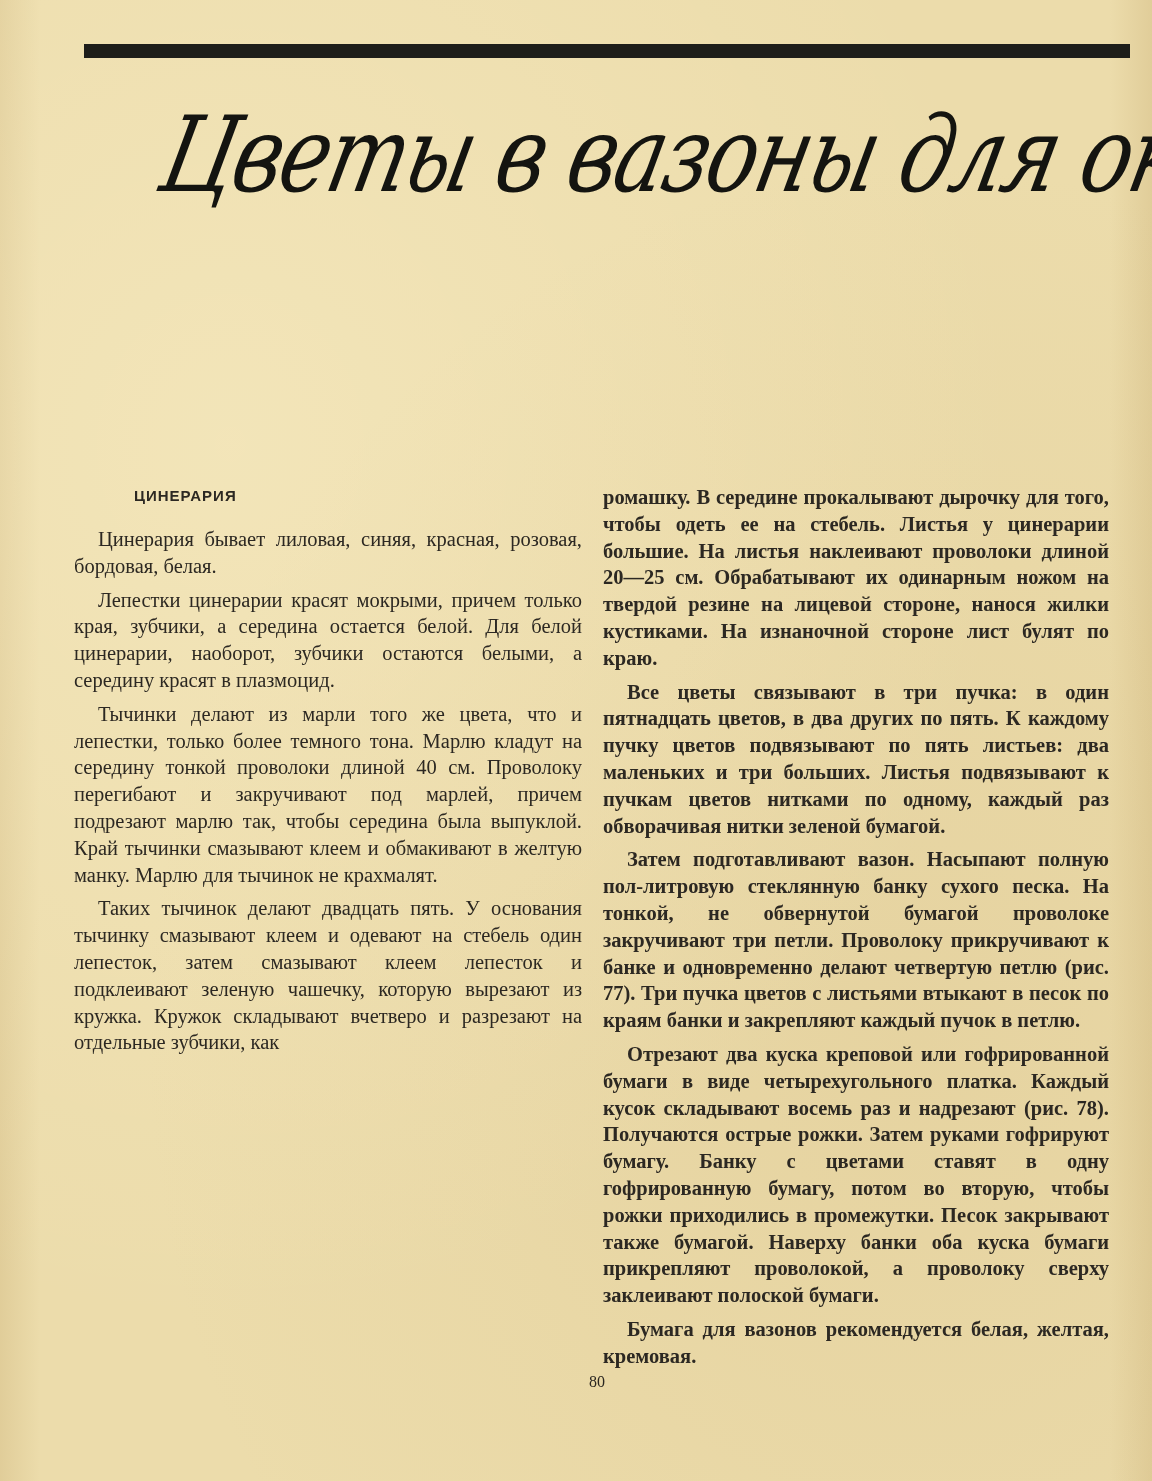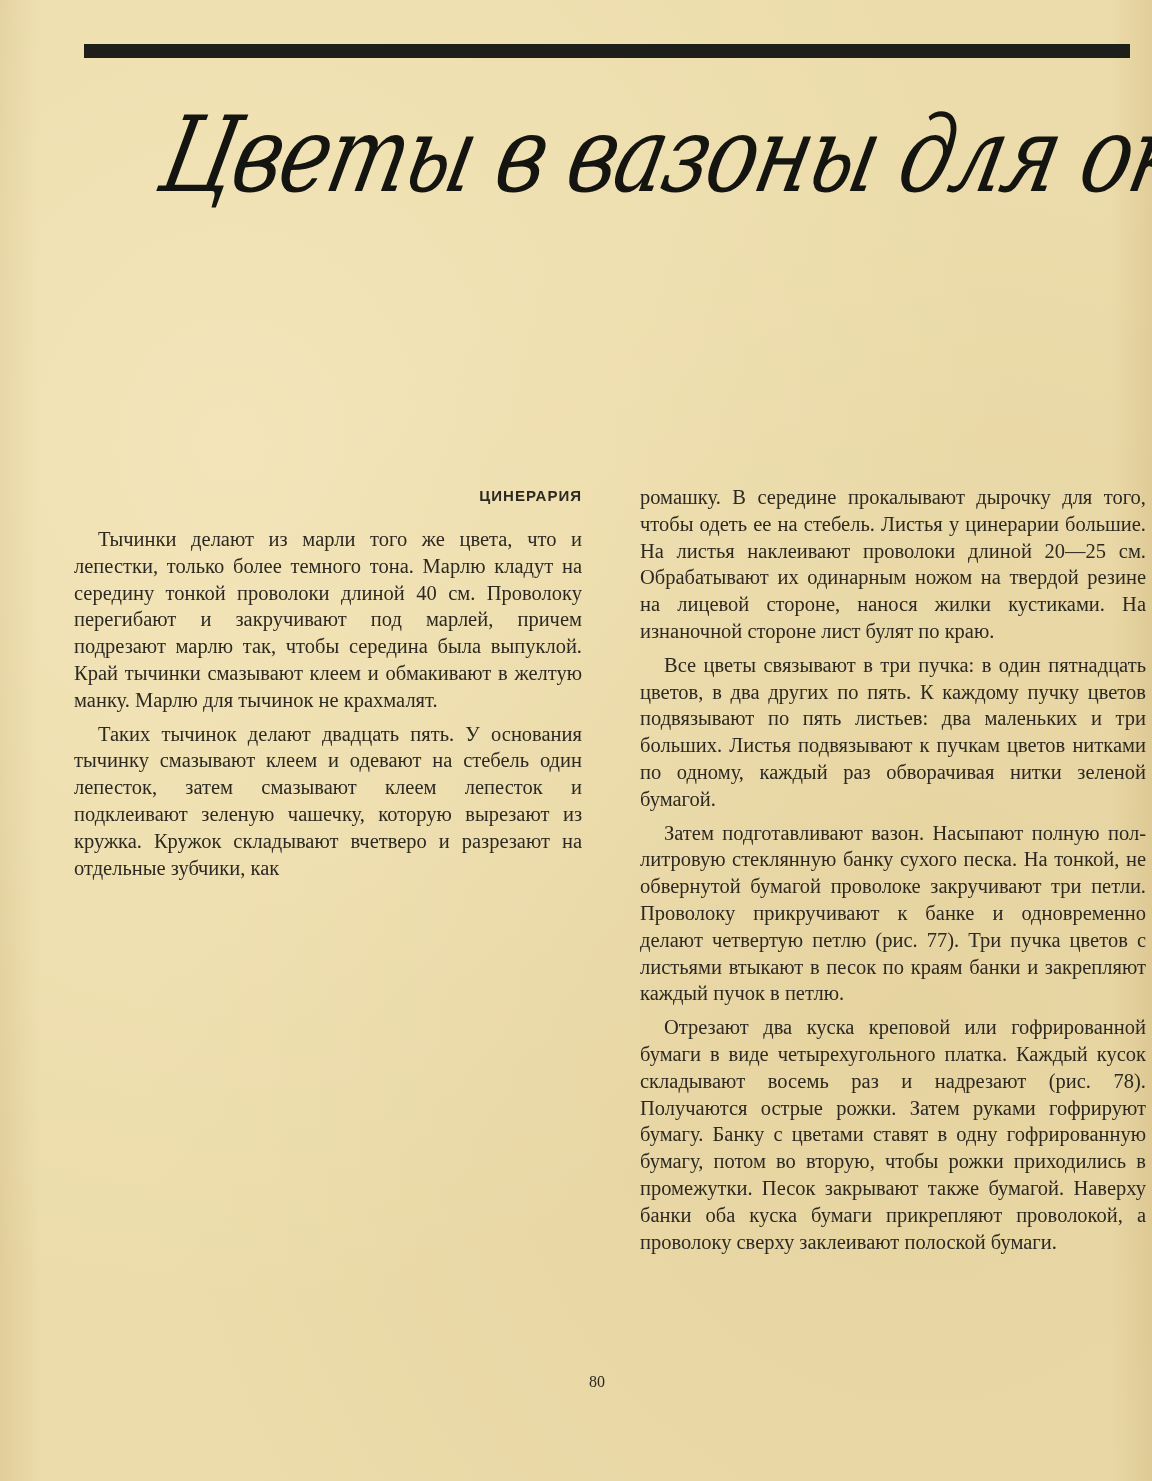--- a/index.html
+++ b/index.html
@@ -36,7 +36,7 @@
     .col-left { left: 74px; width: 508px; }
     .col-right { left: 640px; width: 506px; top: 484px; }
     .section-heading {
-      text-align: right; font-weight: bold; font-size: 15px;
+      text-align: left; font-weight: bold; font-size: 15px;
       letter-spacing: 1px; margin: 0 0 18px 0; padding-left: 60px;
       font-family: "Liberation Sans", "DejaVu Sans", sans-serif;
       line-height: 24px;

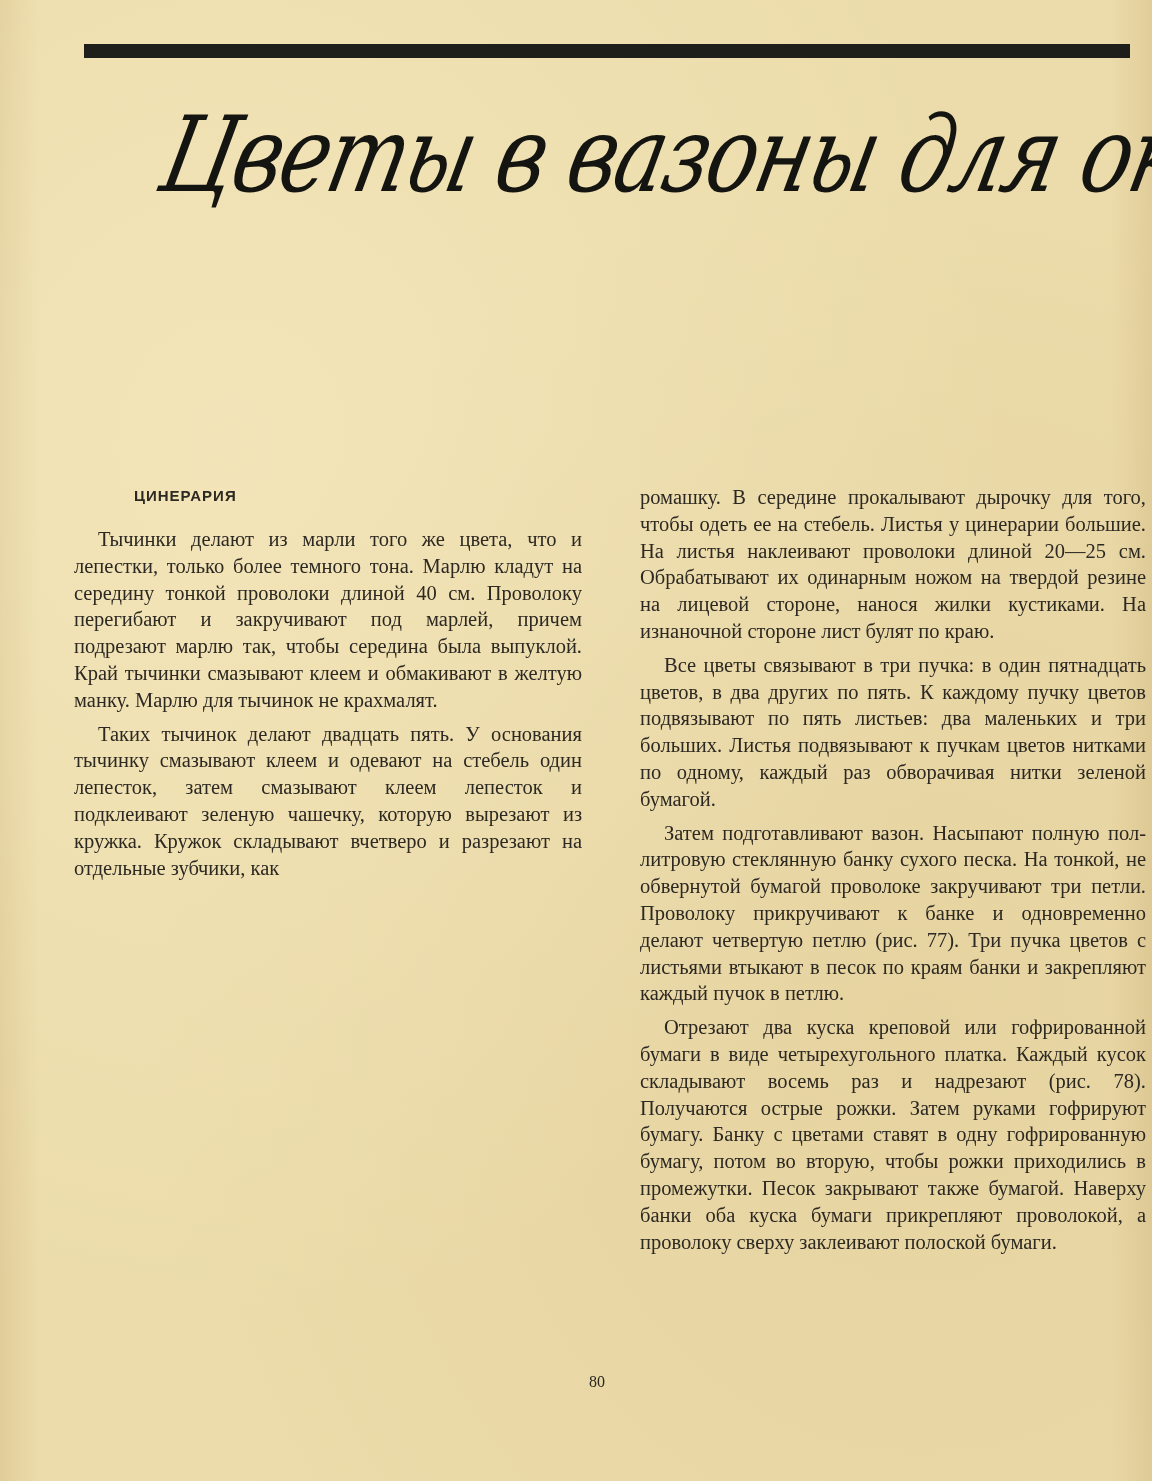--- a/index.html
+++ b/index.html
@@ -34,7 +34,7 @@
       color: #2c2822;
     }
     .col-left { left: 74px; width: 508px; }
-    .col-right { left: 640px; width: 506px; top: 484px; }
+    .col-right { left: 603px; width: 506px; top: 484px; font-weight: bold; }
     .section-heading {
       text-align: left; font-weight: bold; font-size: 15px;
       letter-spacing: 1px; margin: 0 0 18px 0; padding-left: 60px;

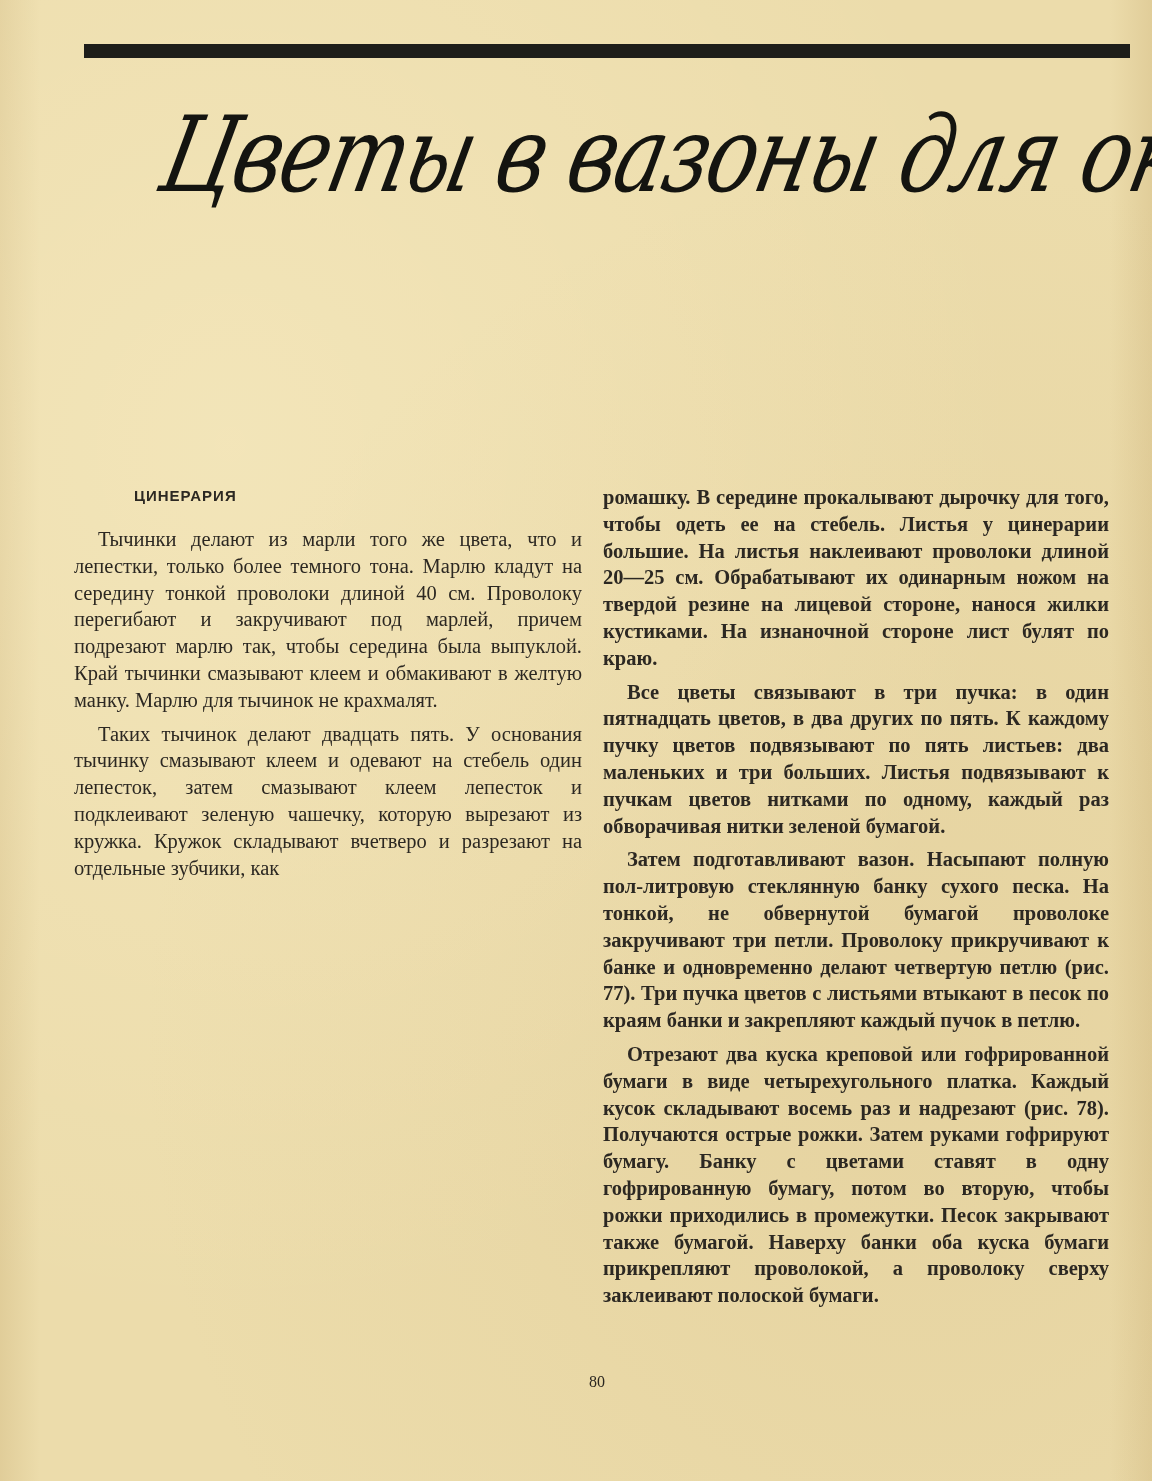--- a/index.html
+++ b/index.html
@@ -58,6 +58,7 @@
 
 <div class="col col-left">
   <div class="section-heading">ЦИНЕРАРИЯ</div>
+  <p class="para">Цинерария бывает лиловая, синяя, красная, розовая, бордовая, белая.</p>
   <p class="para">Тычинки делают из марли того же цвета, что и лепестки, только более темного тона. Марлю кладут на середину тонкой проволоки длиной 40 см. Проволоку перегибают и закручивают под марлей, причем подрезают марлю так, чтобы середина была выпуклой. Край тычинки смазывают клеем и обмакивают в желтую манку. Марлю для тычинок не крахмалят.</p>
   <p class="para">Таких тычинок делают двадцать пять. У основания тычинку смазывают клеем и одевают на стебель один лепесток, затем смазывают клеем лепесток и подклеивают зеленую чашечку, которую вырезают из кружка. Кружок складывают вчетверо и разрезают на отдельные зубчики, как</p>
 </div>

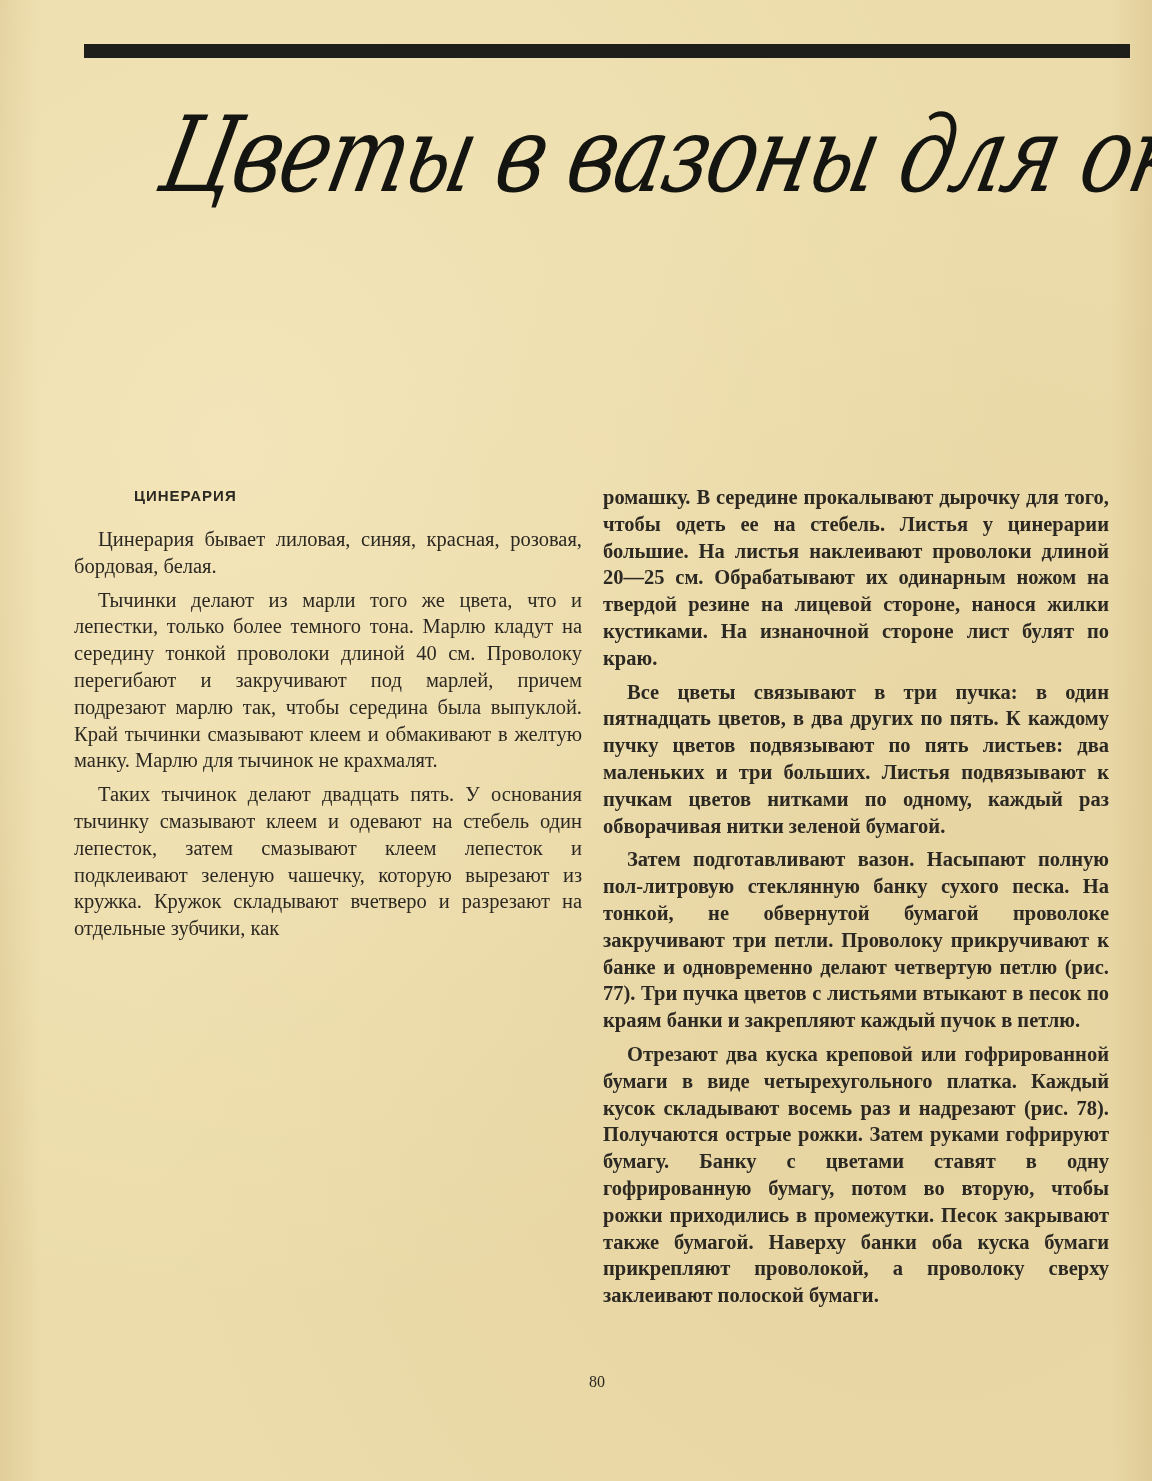--- a/index.html
+++ b/index.html
@@ -59,6 +59,7 @@
 <div class="col col-left">
   <div class="section-heading">ЦИНЕРАРИЯ</div>
   <p class="para">Цинерария бывает лиловая, синяя, красная, розовая, бордовая, белая.</p>
+  <p class="para">Лепестки цинерарии красят мокрыми, причем только края, зубчики, а середина остается белой. Для белой цинерарии, наоборот, зубчики остаются белыми, а середину красят в плазмоцид.</p>
   <p class="para">Тычинки делают из марли того же цвета, что и лепестки, только более темного тона. Марлю кладут на середину тонкой проволоки длиной 40 см. Проволоку перегибают и закручивают под марлей, причем подрезают марлю так, чтобы середина была выпуклой. Край тычинки смазывают клеем и обмакивают в желтую манку. Марлю для тычинок не крахмалят.</p>
   <p class="para">Таких тычинок делают двадцать пять. У основания тычинку смазывают клеем и одевают на стебель один лепесток, затем смазывают клеем лепесток и подклеивают зеленую чашечку, которую вырезают из кружка. Кружок складывают вчетверо и разрезают на отдельные зубчики, как</p>
 </div>

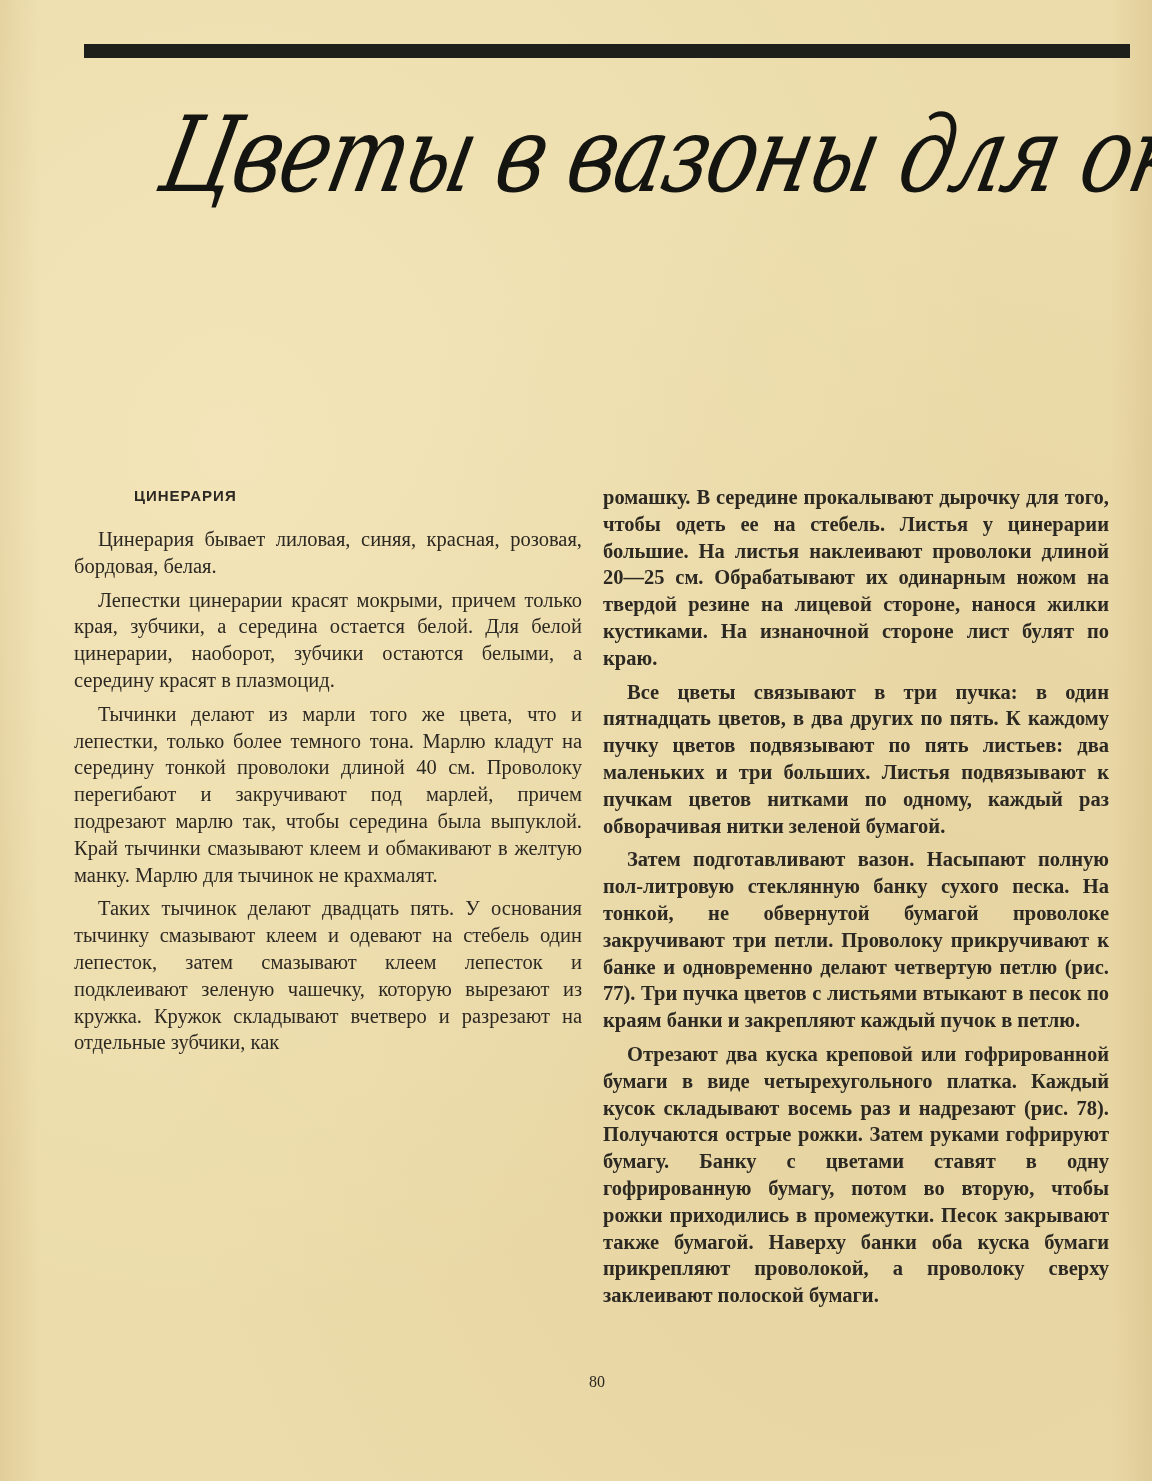--- a/index.html
+++ b/index.html
@@ -69,6 +69,7 @@
   <p class="para">Все цветы связывают в три пучка: в один пятнадцать цветов, в два других по пять. К каждому пучку цветов подвязывают по пять листьев: два маленьких и три больших. Листья подвязывают к пучкам цветов нитками по одному, каждый раз обворачивая нитки зеленой бумагой.</p>
   <p class="para">Затем подготавливают вазон. Насыпают полную пол-литровую стеклянную банку сухого песка. На тонкой, не обвернутой бумагой проволоке закручивают три петли. Проволоку прикручивают к банке и одновременно делают четвертую петлю (рис. 77). Три пучка цветов с листьями втыкают в песок по краям банки и закрепляют каждый пучок в петлю.</p>
   <p class="para">Отрезают два куска креповой или гофрированной бумаги в виде четырехугольного платка. Каждый кусок складывают восемь раз и надрезают (рис. 78). Получаются острые рожки. Затем руками гофрируют бумагу. Банку с цветами ставят в одну гофрированную бумагу, потом во вторую, чтобы рожки приходились в промежутки. Песок закрывают также бумагой. Наверху банки оба куска бумаги прикрепляют проволокой, а проволоку сверху заклеивают полоской бумаги.</p>
+  <p class="para">Бумага для вазонов рекомендуется белая, желтая, кремовая.</p>
 </div>
 
 <div class="page-number">80</div>

